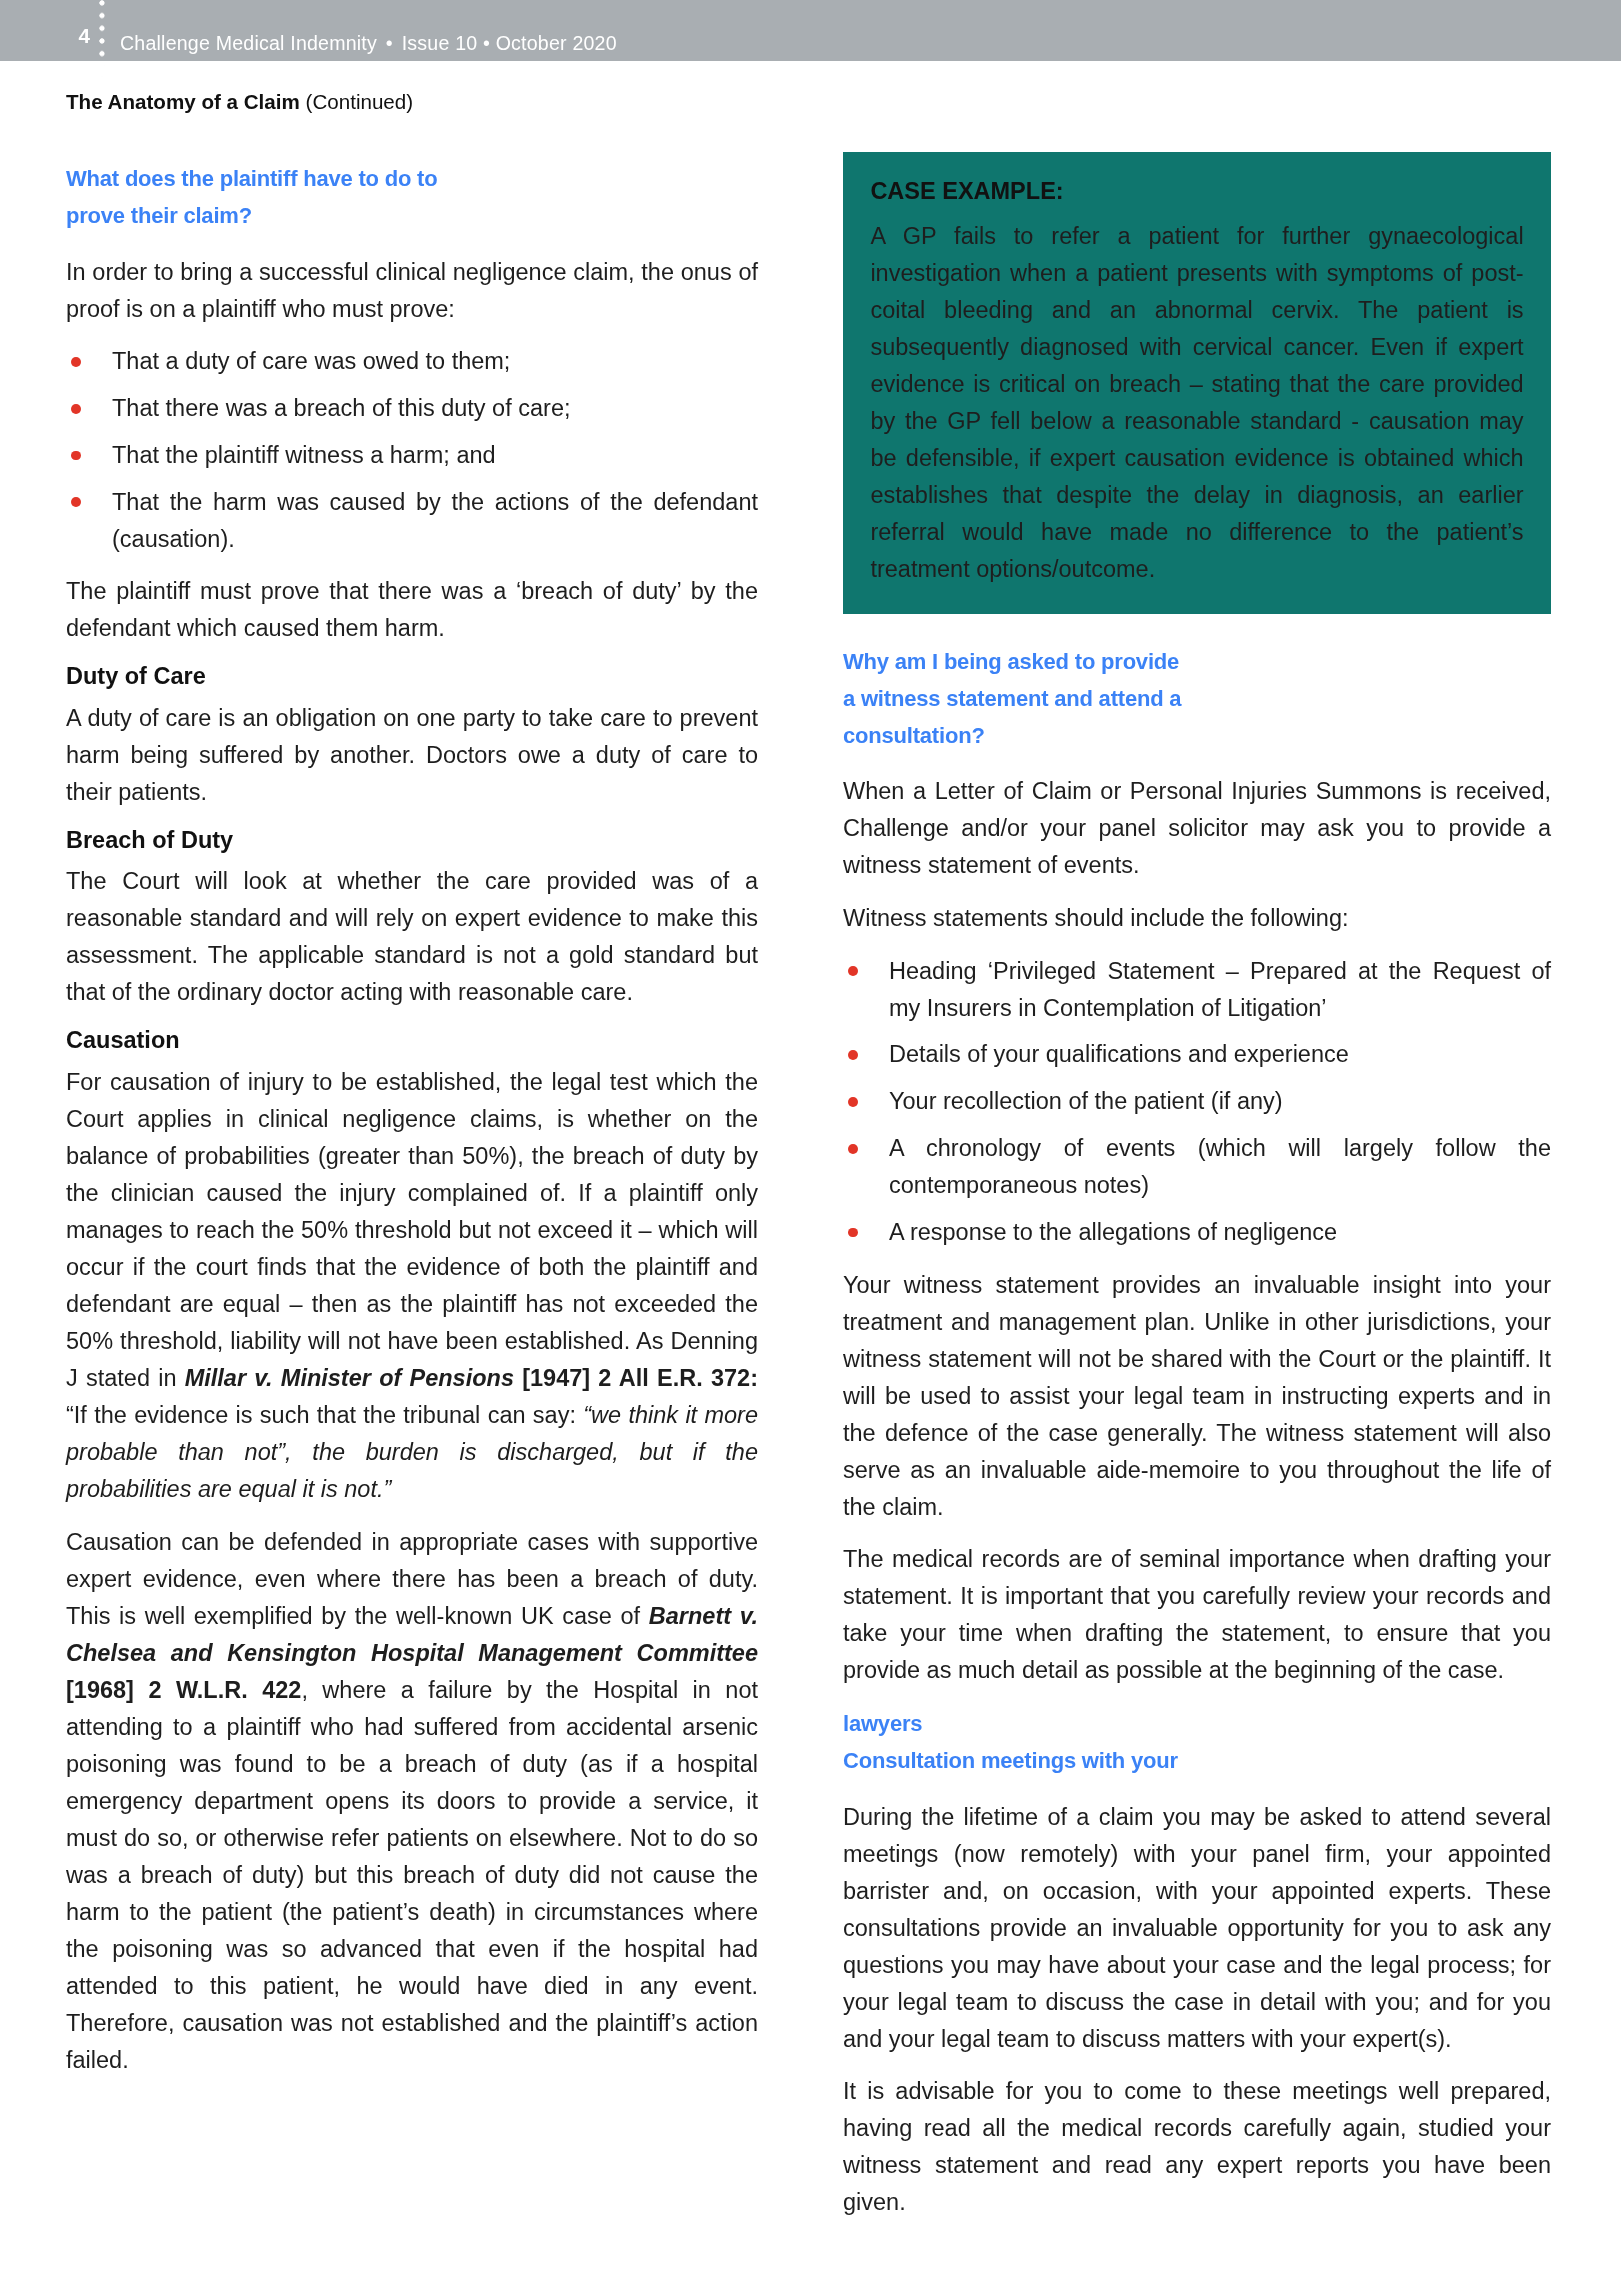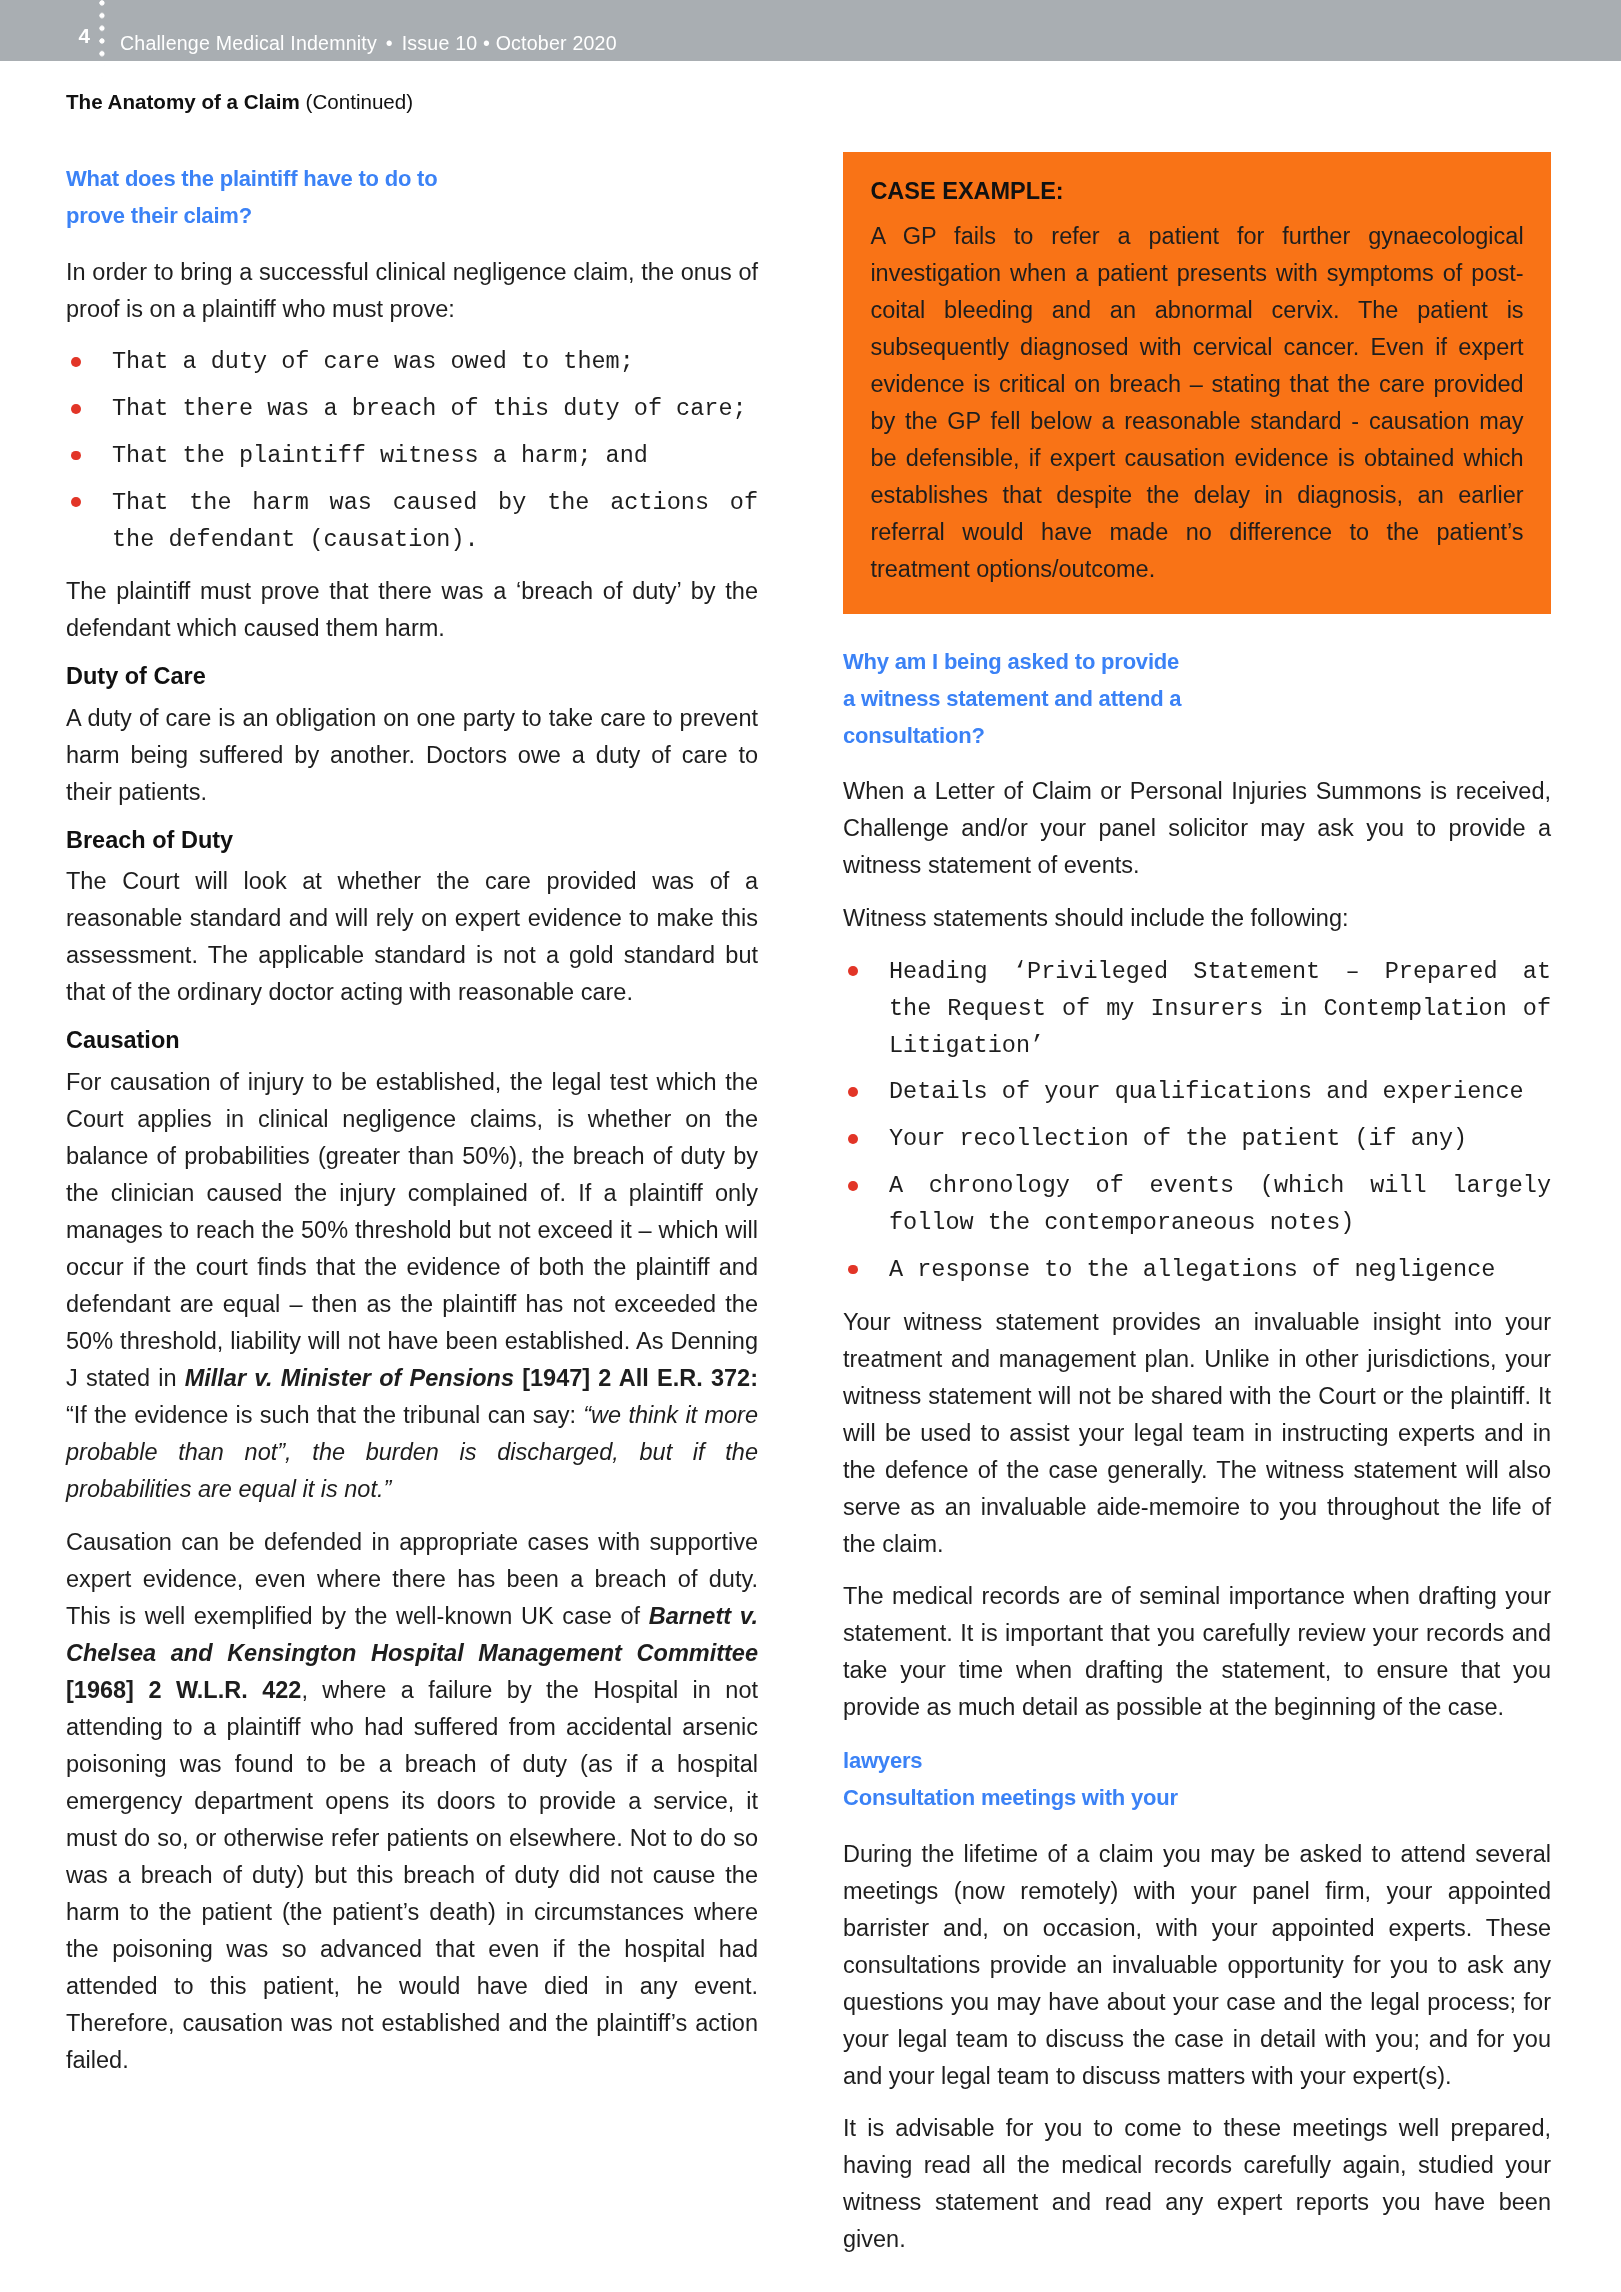--- a/index.html
+++ b/index.html
@@ -37,7 +37,7 @@
   ul.bullets .dot{position:absolute;left:4.9px;top:13.7px;width:9.8px;height:9.8px;
                   border-radius:50%;background:#e23527;}
 
-  .casebox{background:#f97316;padding:25.5px 27.4px;margin-bottom:29px;}
+  .casebox{background:#0f766e;padding:25.5px 27.4px;margin-bottom:29px;}
   .casebox .casehead{font-weight:bold;font-size:23.5px;margin-bottom:13.7px;color:#111;}
   .casebox p{margin:0;}
 

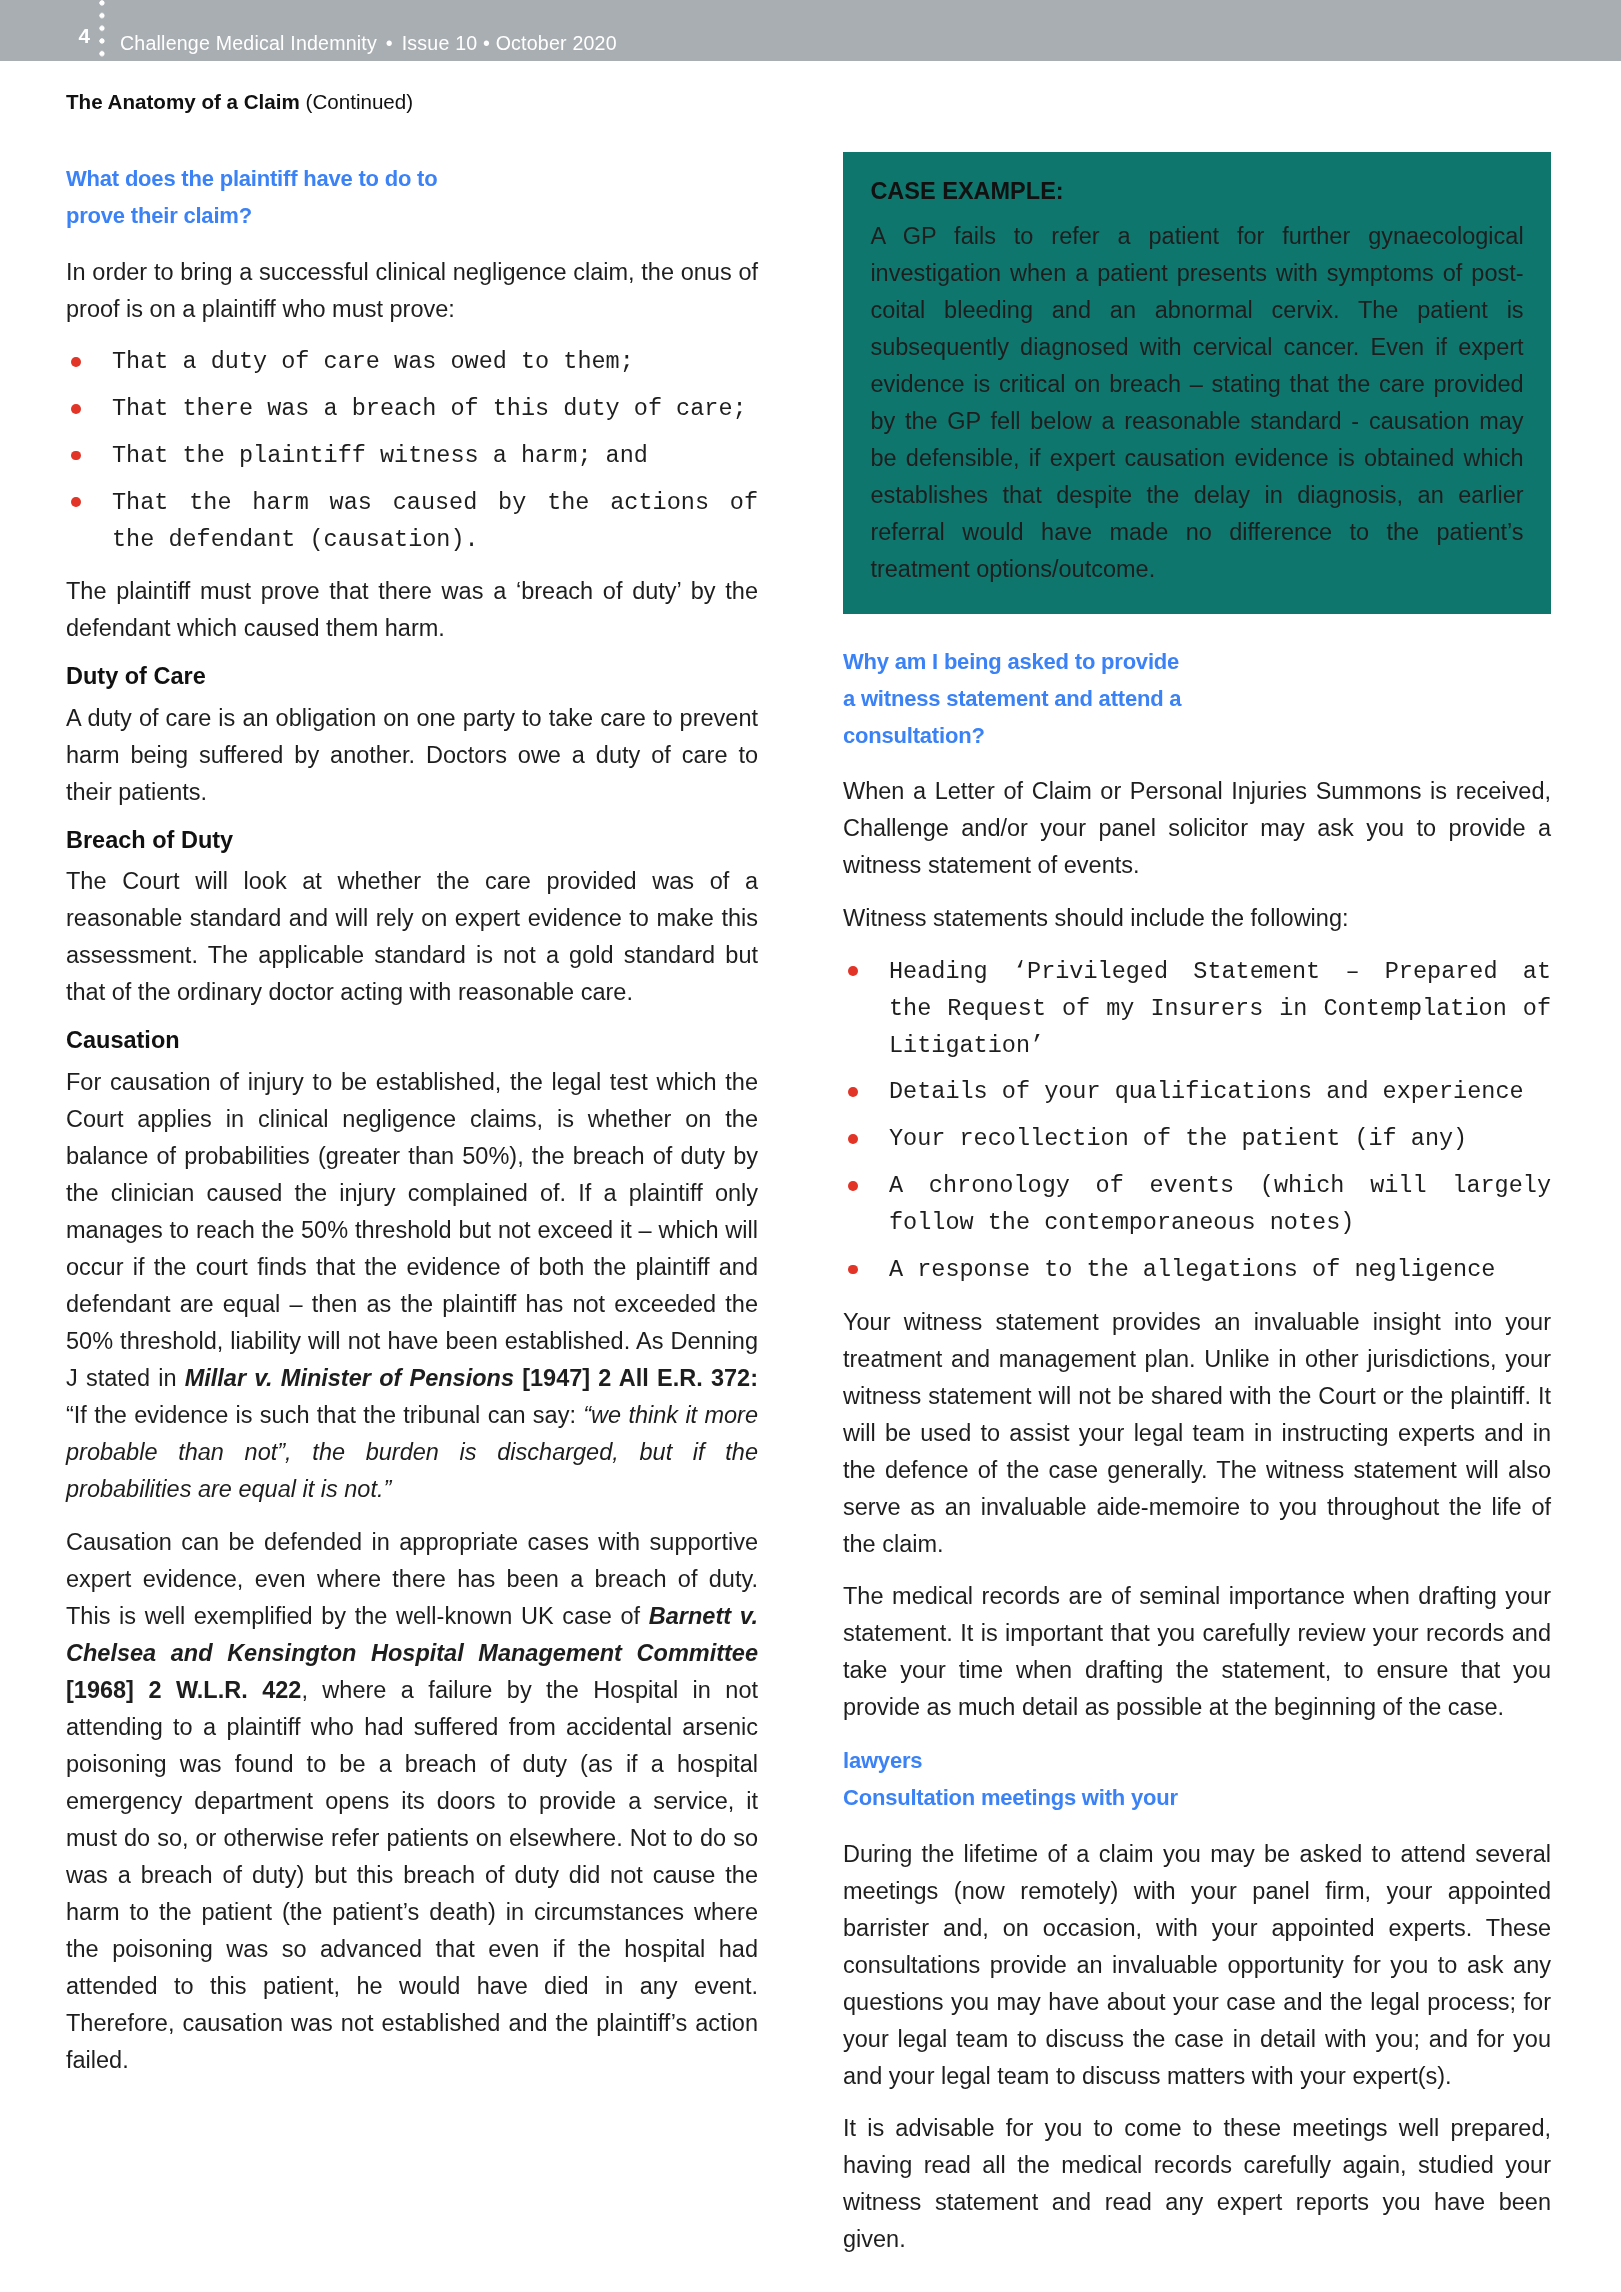--- a/index.html
+++ b/index.html
@@ -33,7 +33,7 @@
 
   ul.bullets{list-style:none;margin:0 0 15.7px;padding:0;}
   ul.bullets li{position:relative;padding-left:46px;margin-bottom:9.8px;
-                font-size:23.5px;line-height:37px;text-align:justify;font-family:Liberation Mono, monospace;}
+                font-size:23.5px;line-height:37px;text-align:justify;}
   ul.bullets .dot{position:absolute;left:4.9px;top:13.7px;width:9.8px;height:9.8px;
                   border-radius:50%;background:#e23527;}
 

